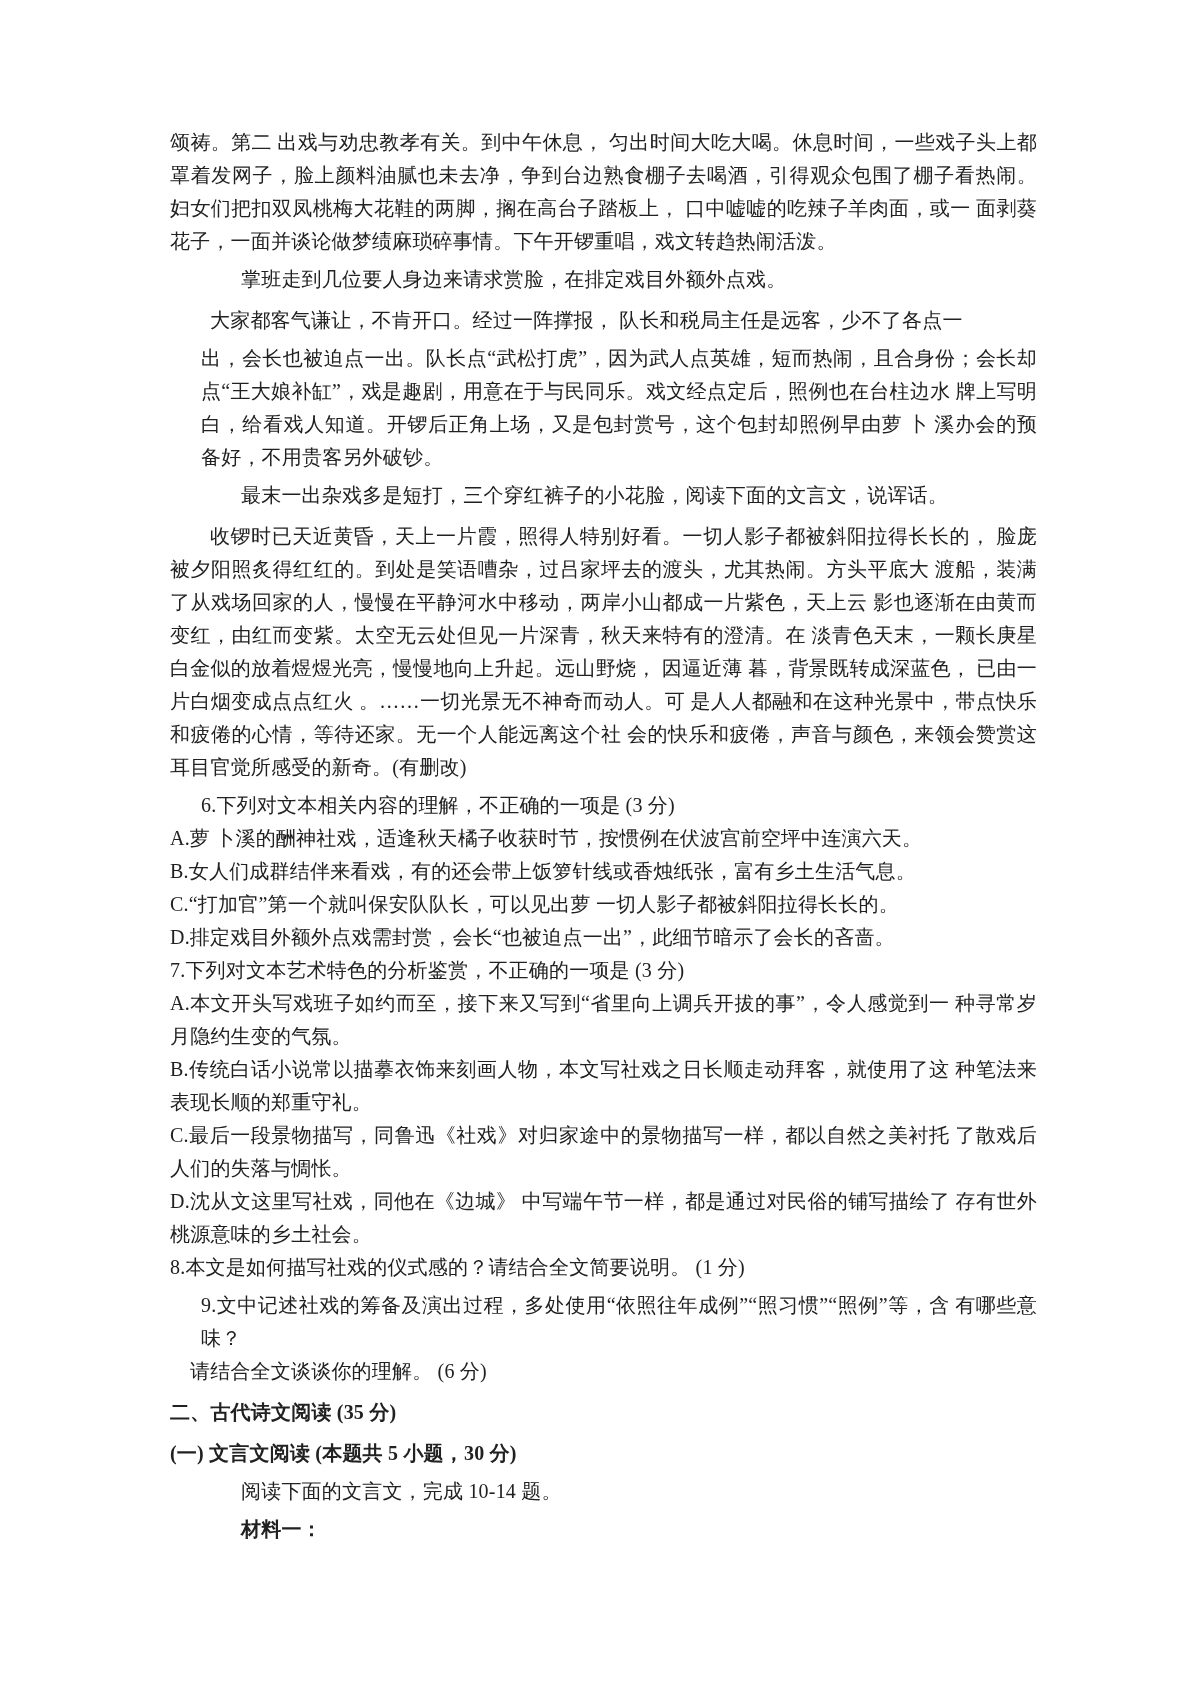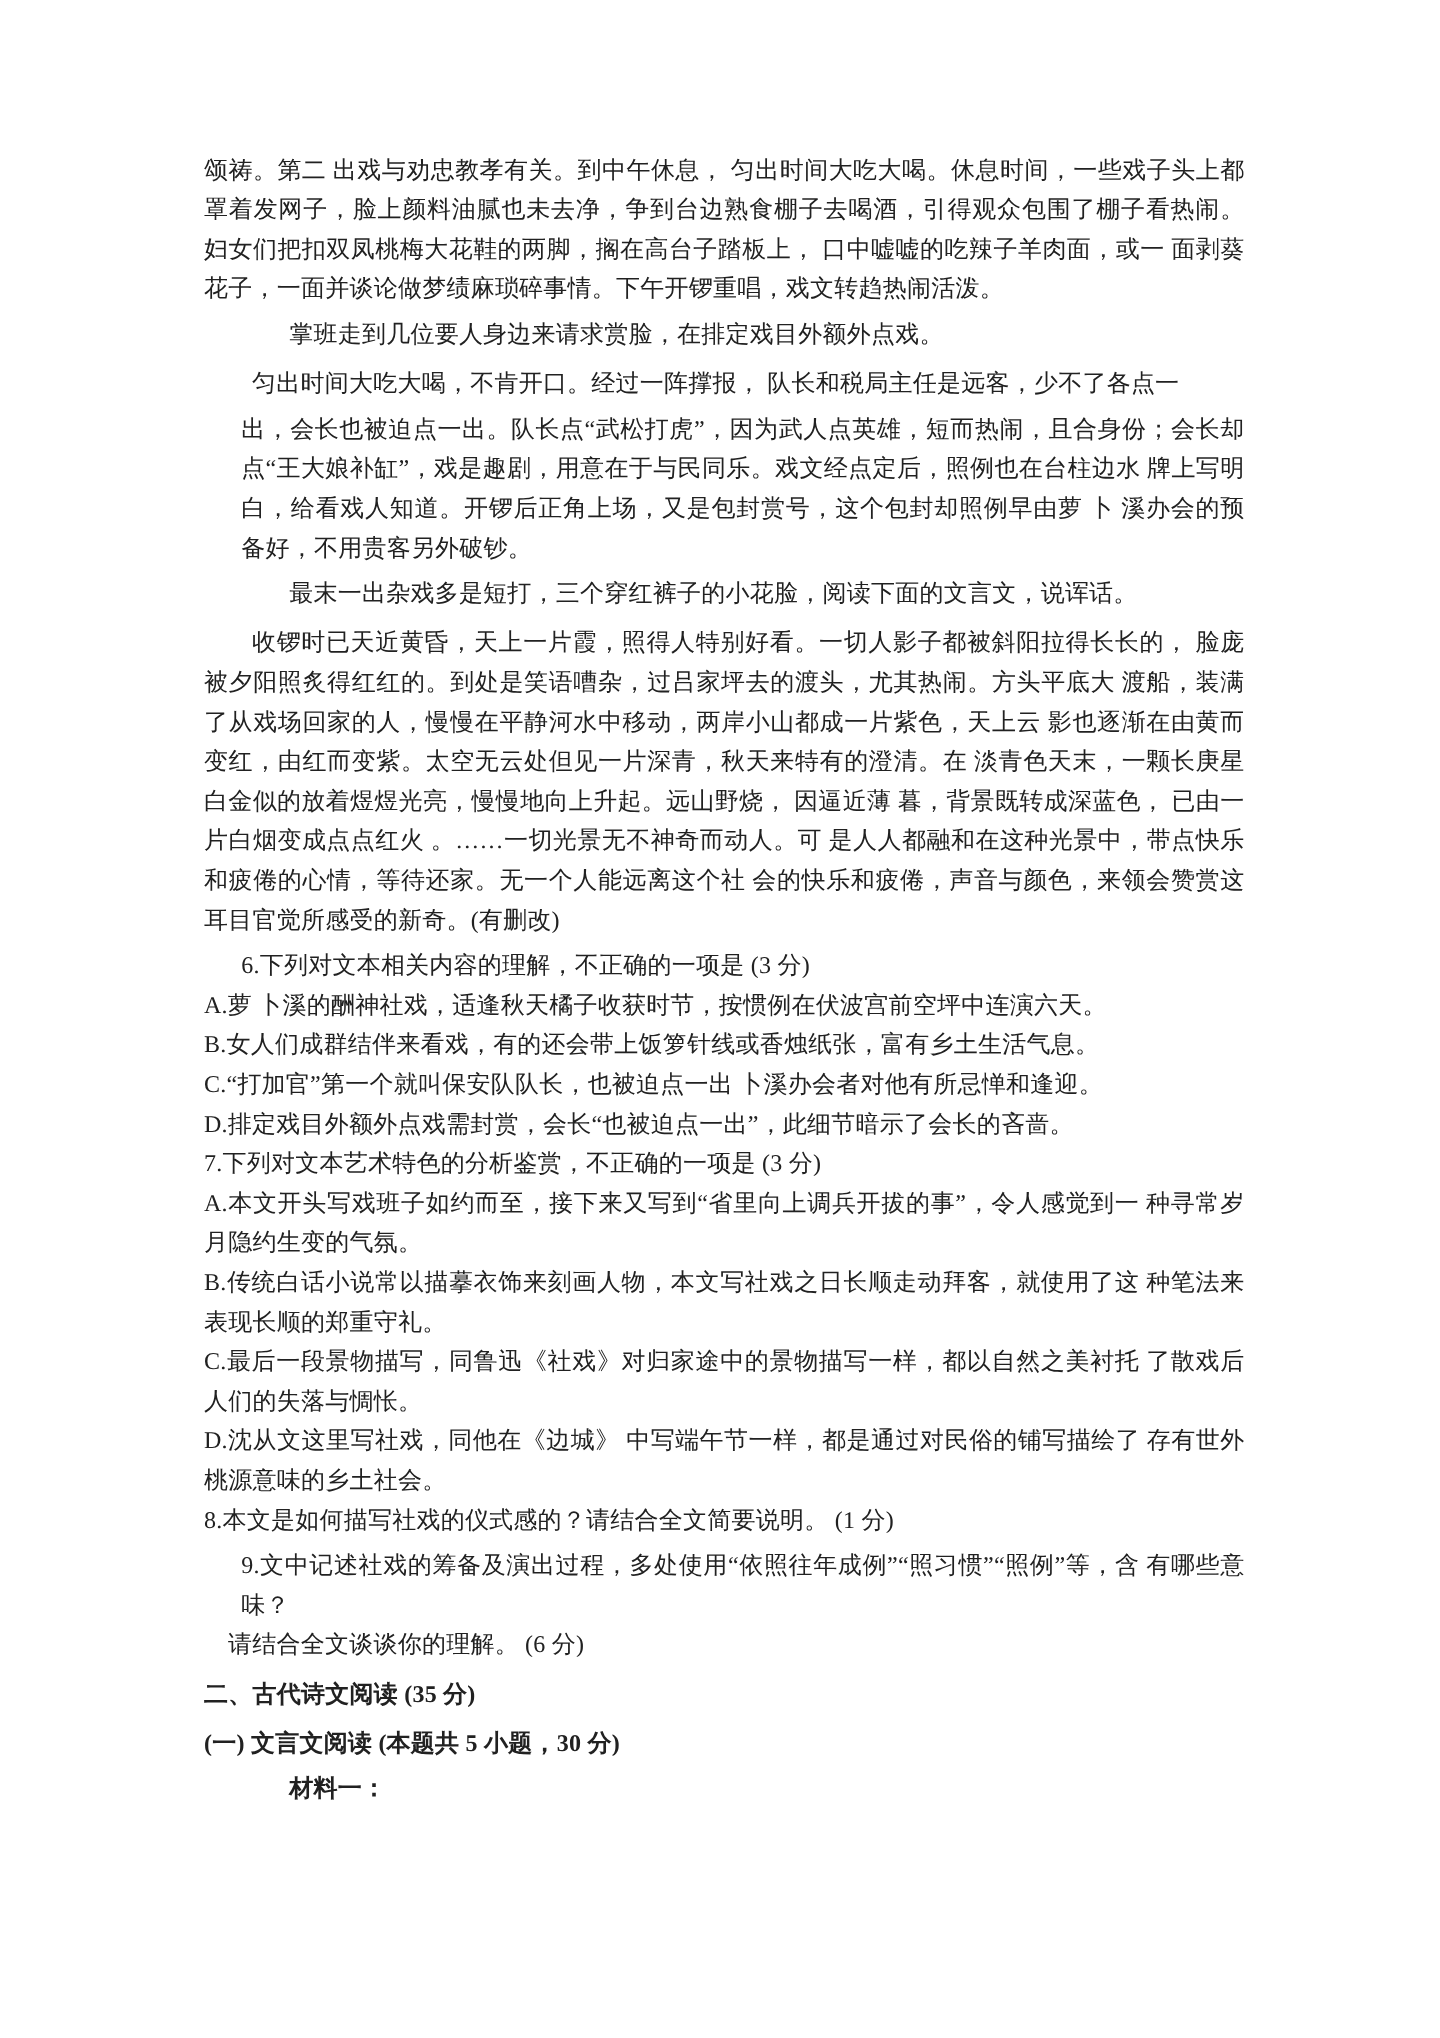--- a/index.html
+++ b/index.html
@@ -41,7 +41,7 @@
 
   <p class="blk indent gap-sm">掌班走到几位要人身边来请求赏脸，在排定戏目外额外点戏。</p>
 
-  <p class="blk indent gap-md">匀出时间大吃大喝，不肯开口。经过一阵撑报， 队长和税局主任是远客，少不了各点一</p>
+  <p class="blk indent gap-md">大家都客气谦让，不肯开口。经过一阵撑报， 队长和税局主任是远客，少不了各点一</p>
 
   <p class="blk gap-sm">出，会长也被迫点一出。队长点“武松打虎”，因为武人点英雄，短而热闹，且合身份；会长却点“王大娘补缸”，戏是趣剧，用意在于与民同乐。戏文经点定后，照例也在台柱边水 牌上写明白，给看戏人知道。开锣后正角上场，又是包封赏号，这个包封却照例早由萝 卜 溪办会的预备好，不用贵客另外破钞。</p>
 

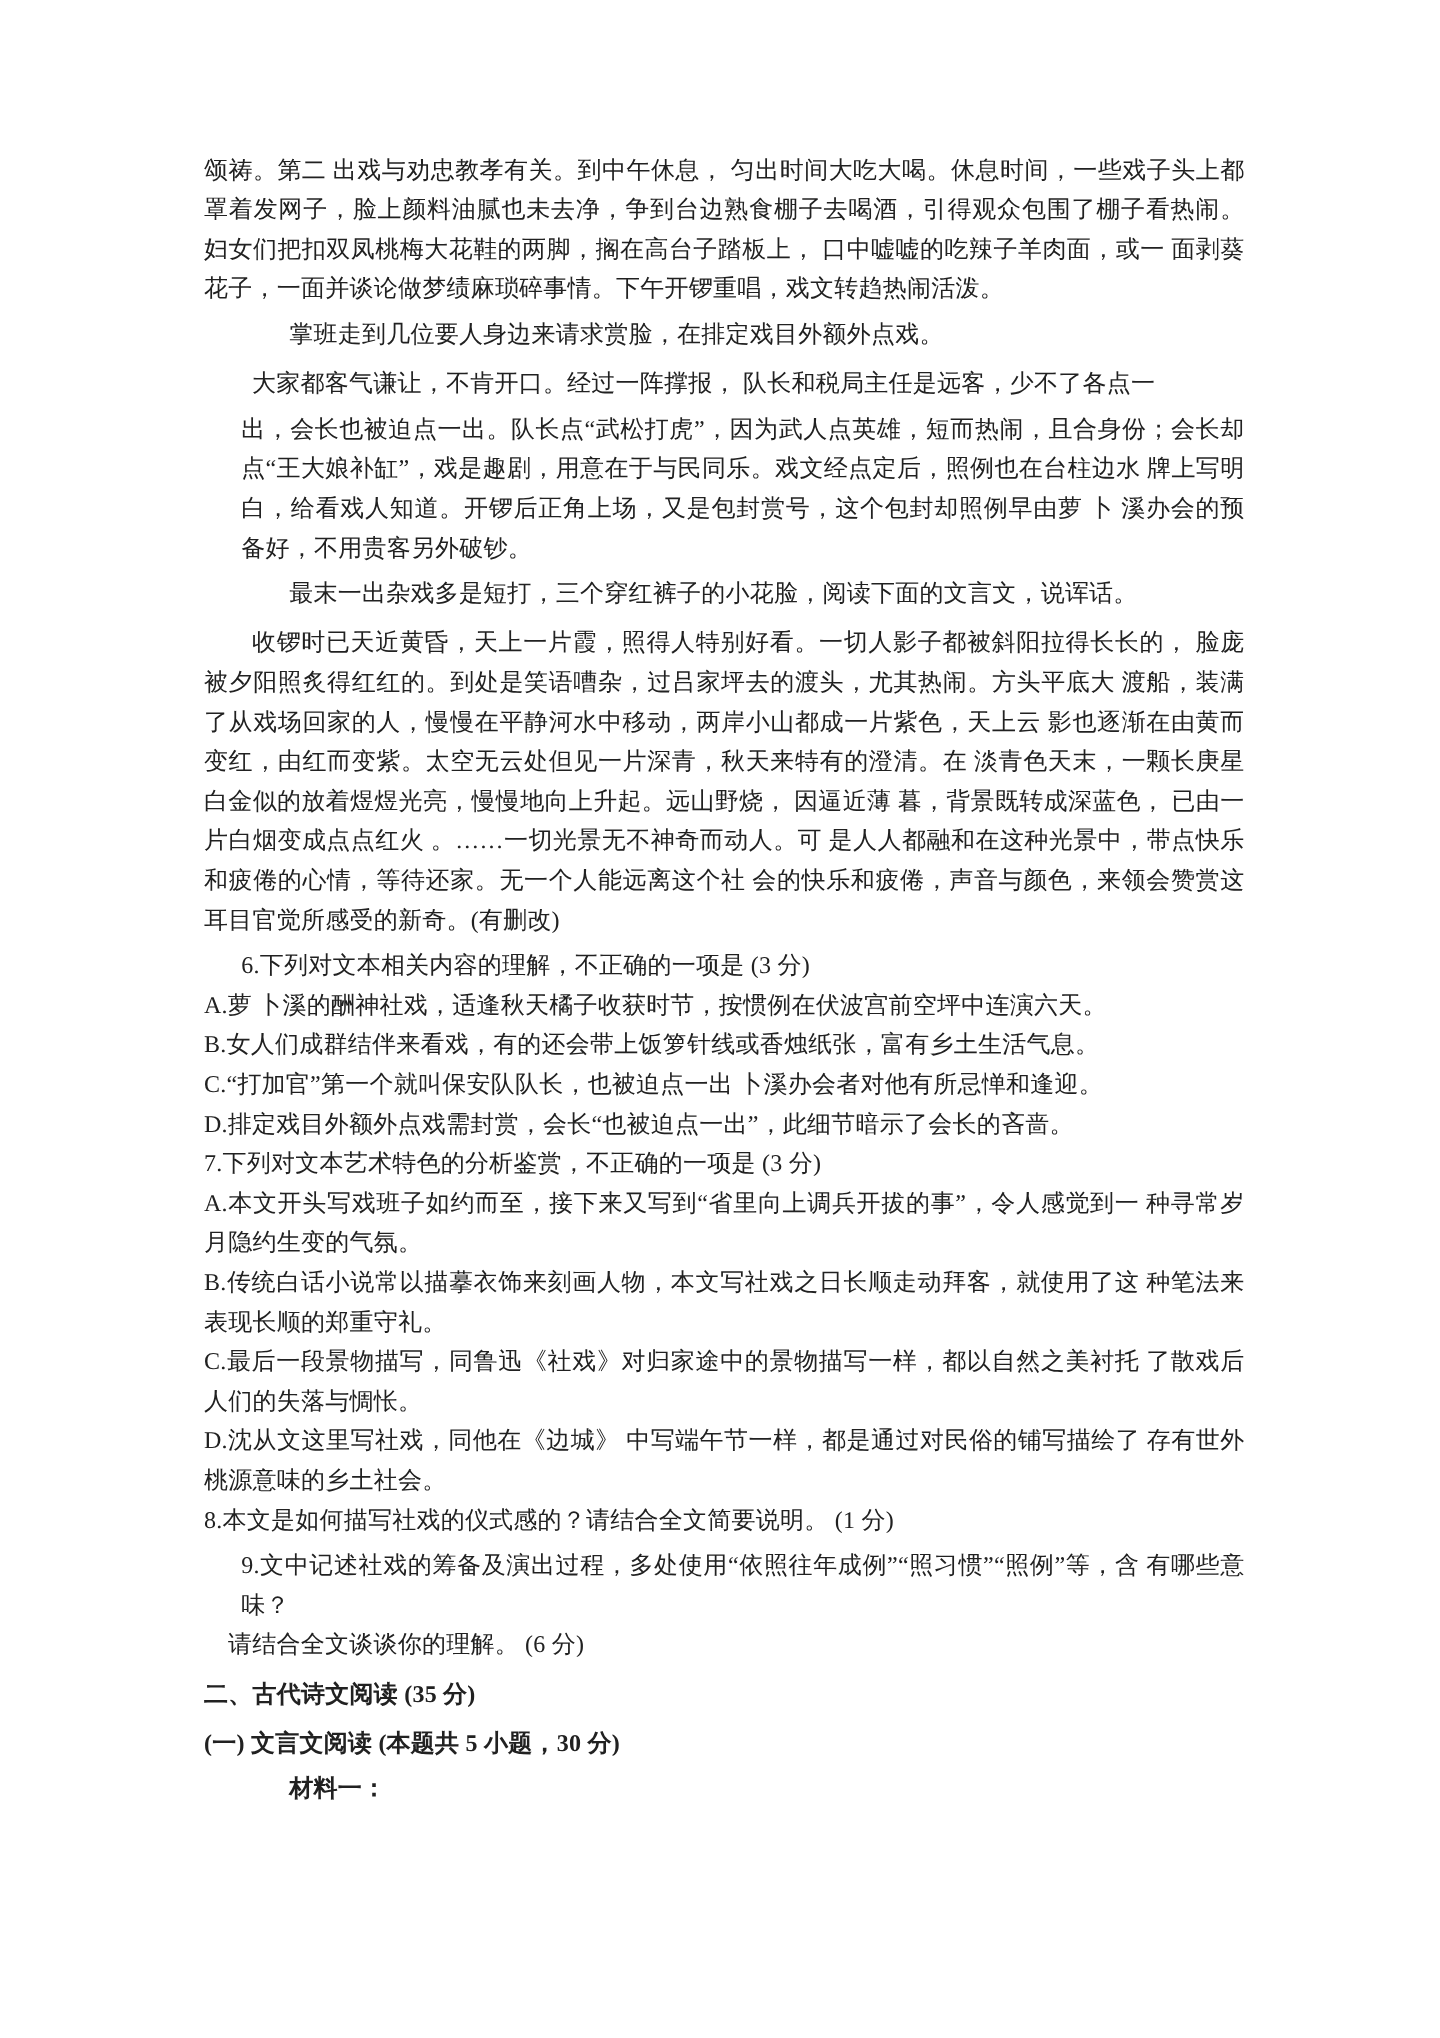--- a/index.html
+++ b/index.html
@@ -52,7 +52,7 @@
   <p class="blk gap-sm">6.下列对文本相关内容的理解，不正确的一项是 (3 分)</p>
   <p class="blk">A.萝 卜溪的酬神社戏，适逢秋天橘子收获时节，按惯例在伏波宫前空坪中连演六天。</p>
   <p class="blk">B.女人们成群结伴来看戏，有的还会带上饭箩针线或香烛纸张，富有乡土生活气息。</p>
-  <p class="blk">C.“打加官”第一个就叫保安队队长，也被迫点一出 卜溪办会者对他有所忌惮和逢迎。</p>
+  <p class="blk">C.“打加官”第一个就叫保安队队长，可以见出萝 一切人影子都被斜阳拉得长长的。</p>
   <p class="blk">D.排定戏目外额外点戏需封赏，会长“也被迫点一出”，此细节暗示了会长的吝啬。</p>
 
   <p class="blk">7.下列对文本艺术特色的分析鉴赏，不正确的一项是 (3 分)</p>

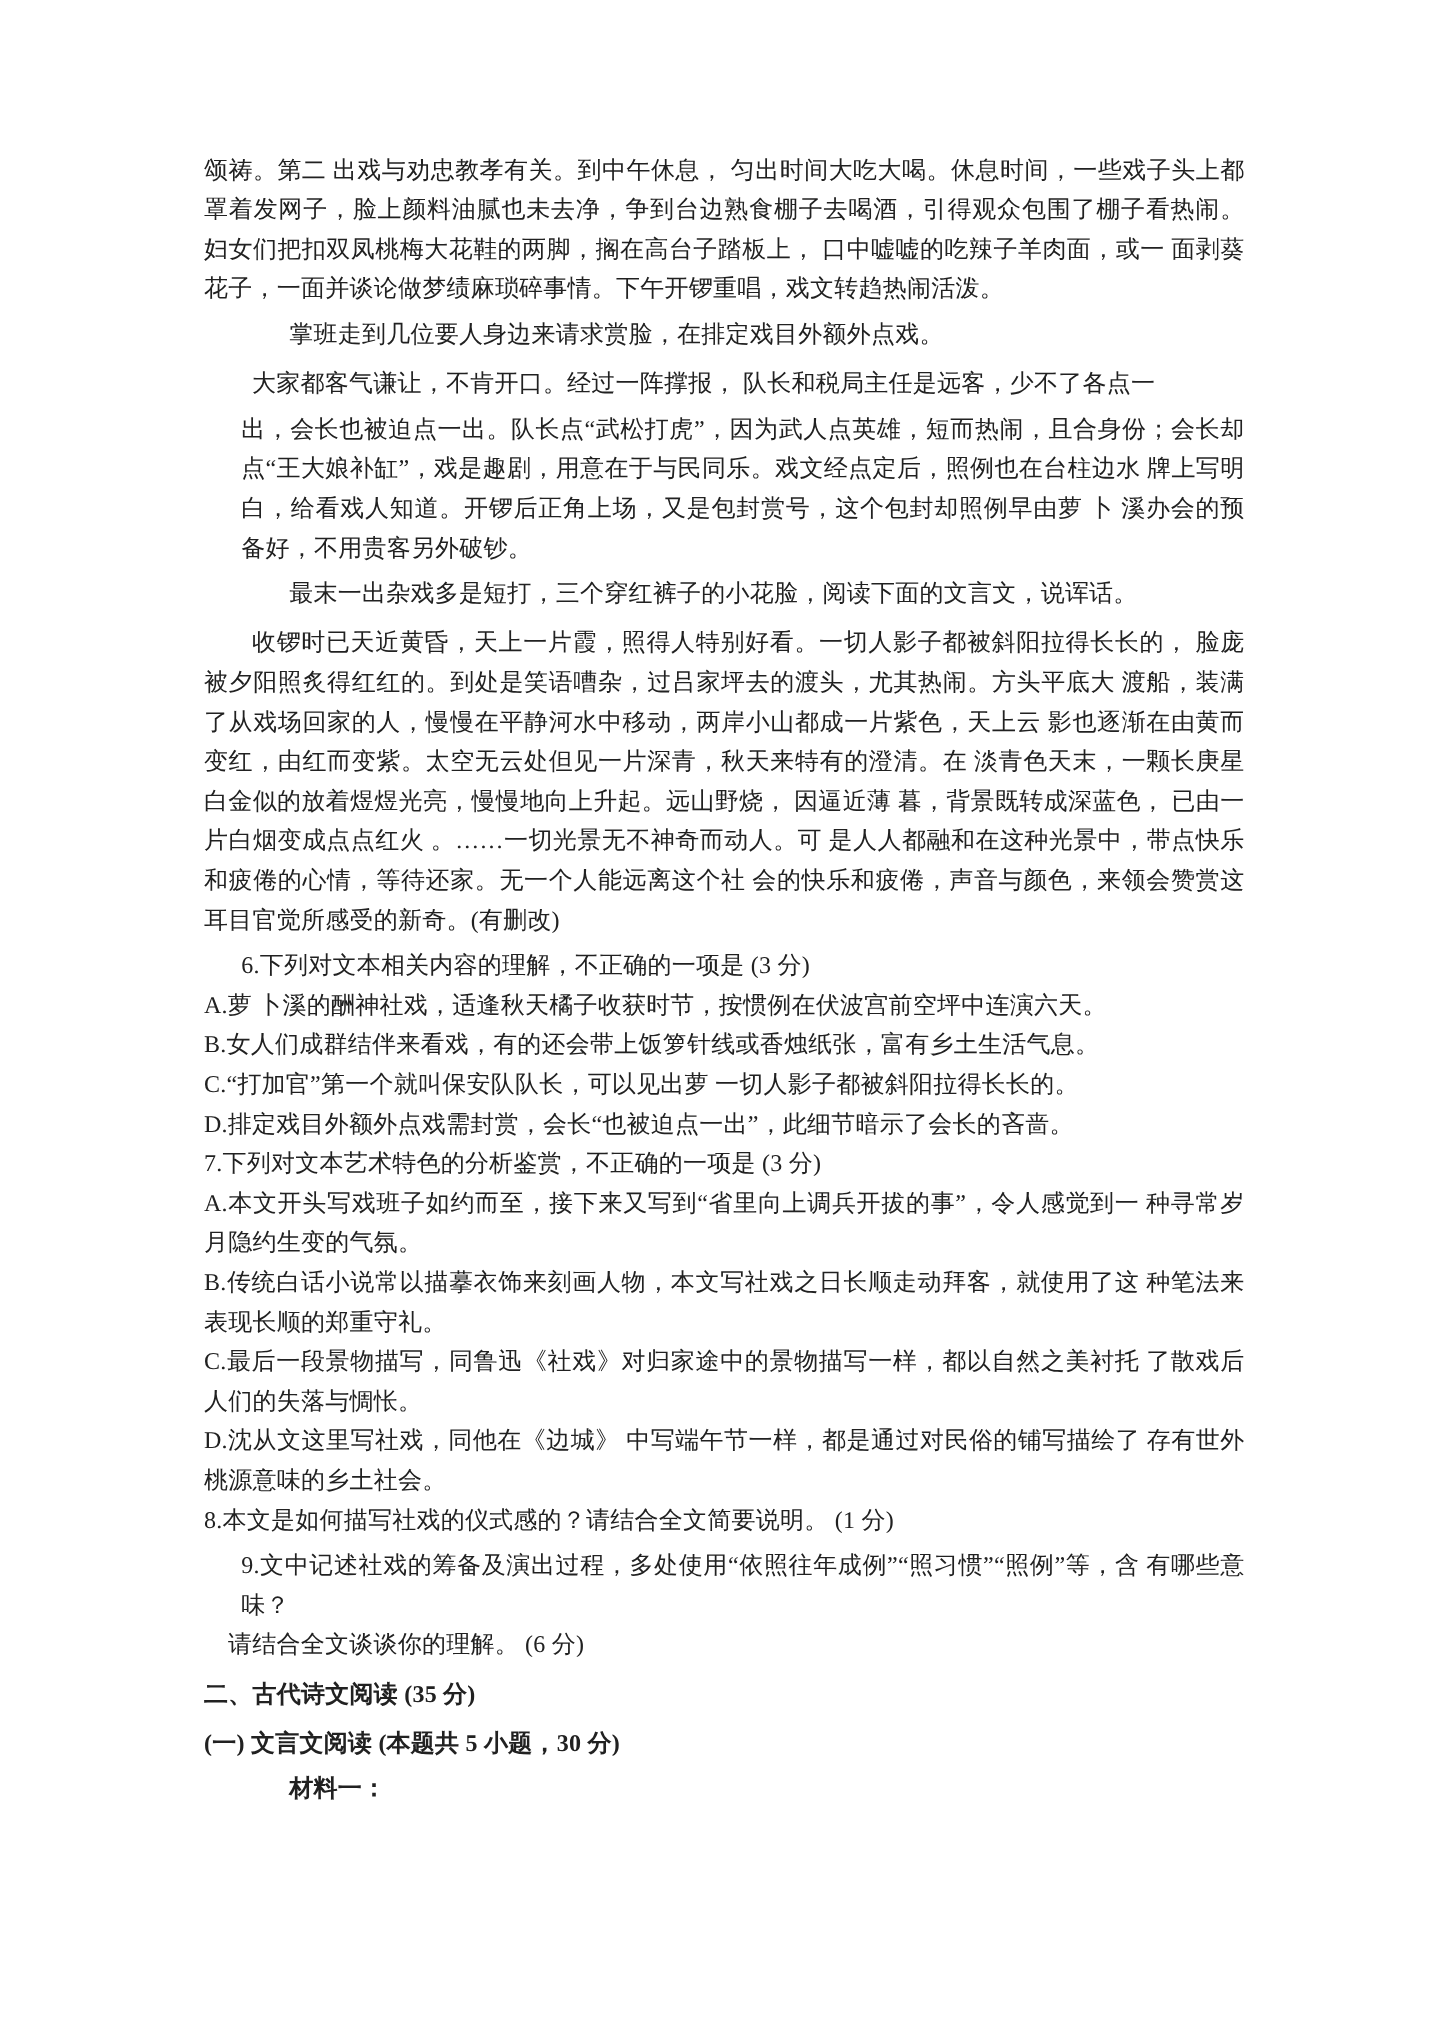--- a/index.html
+++ b/index.html
@@ -70,6 +70,7 @@
 
   <p class="blk bold gap-md">(一) 文言文阅读 (本题共 5 小题，30 分)</p>
 
+  <p class="blk indent gap-sm">阅读下面的文言文，完成 10-14 题。</p>
 
   <p class="blk bold indent gap-sm">材料一：</p>
 

